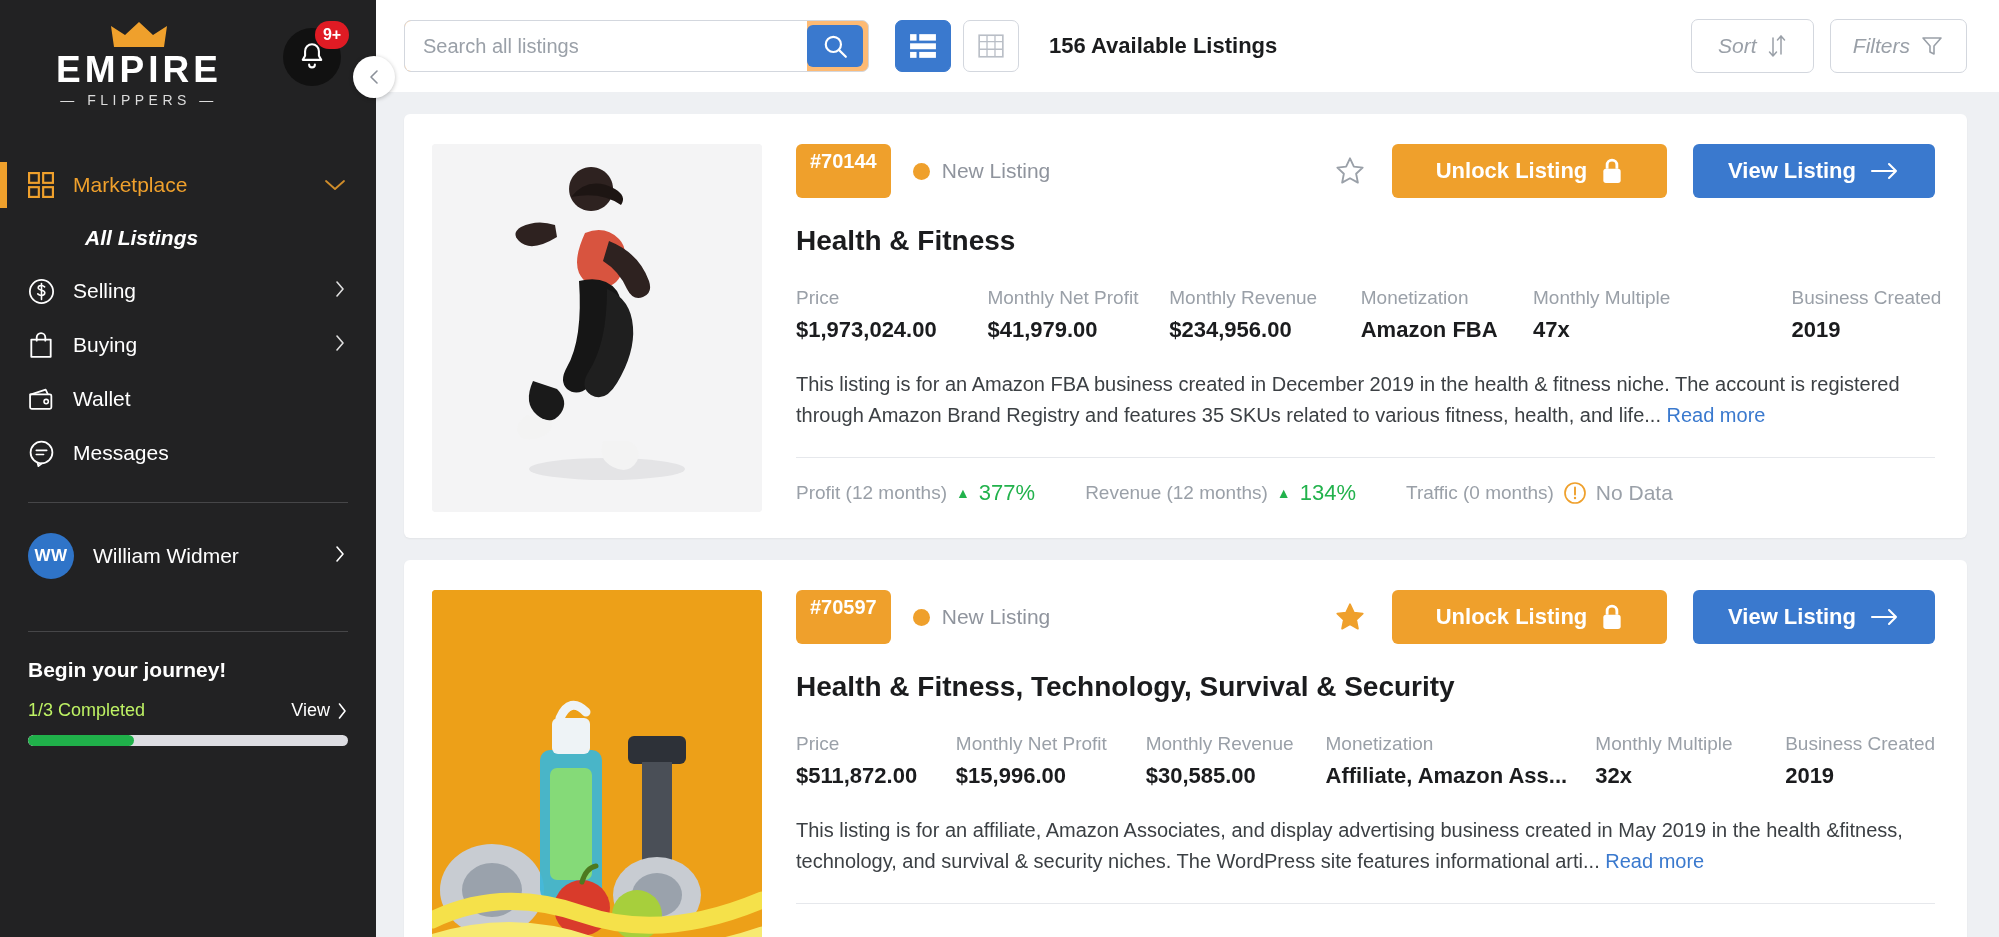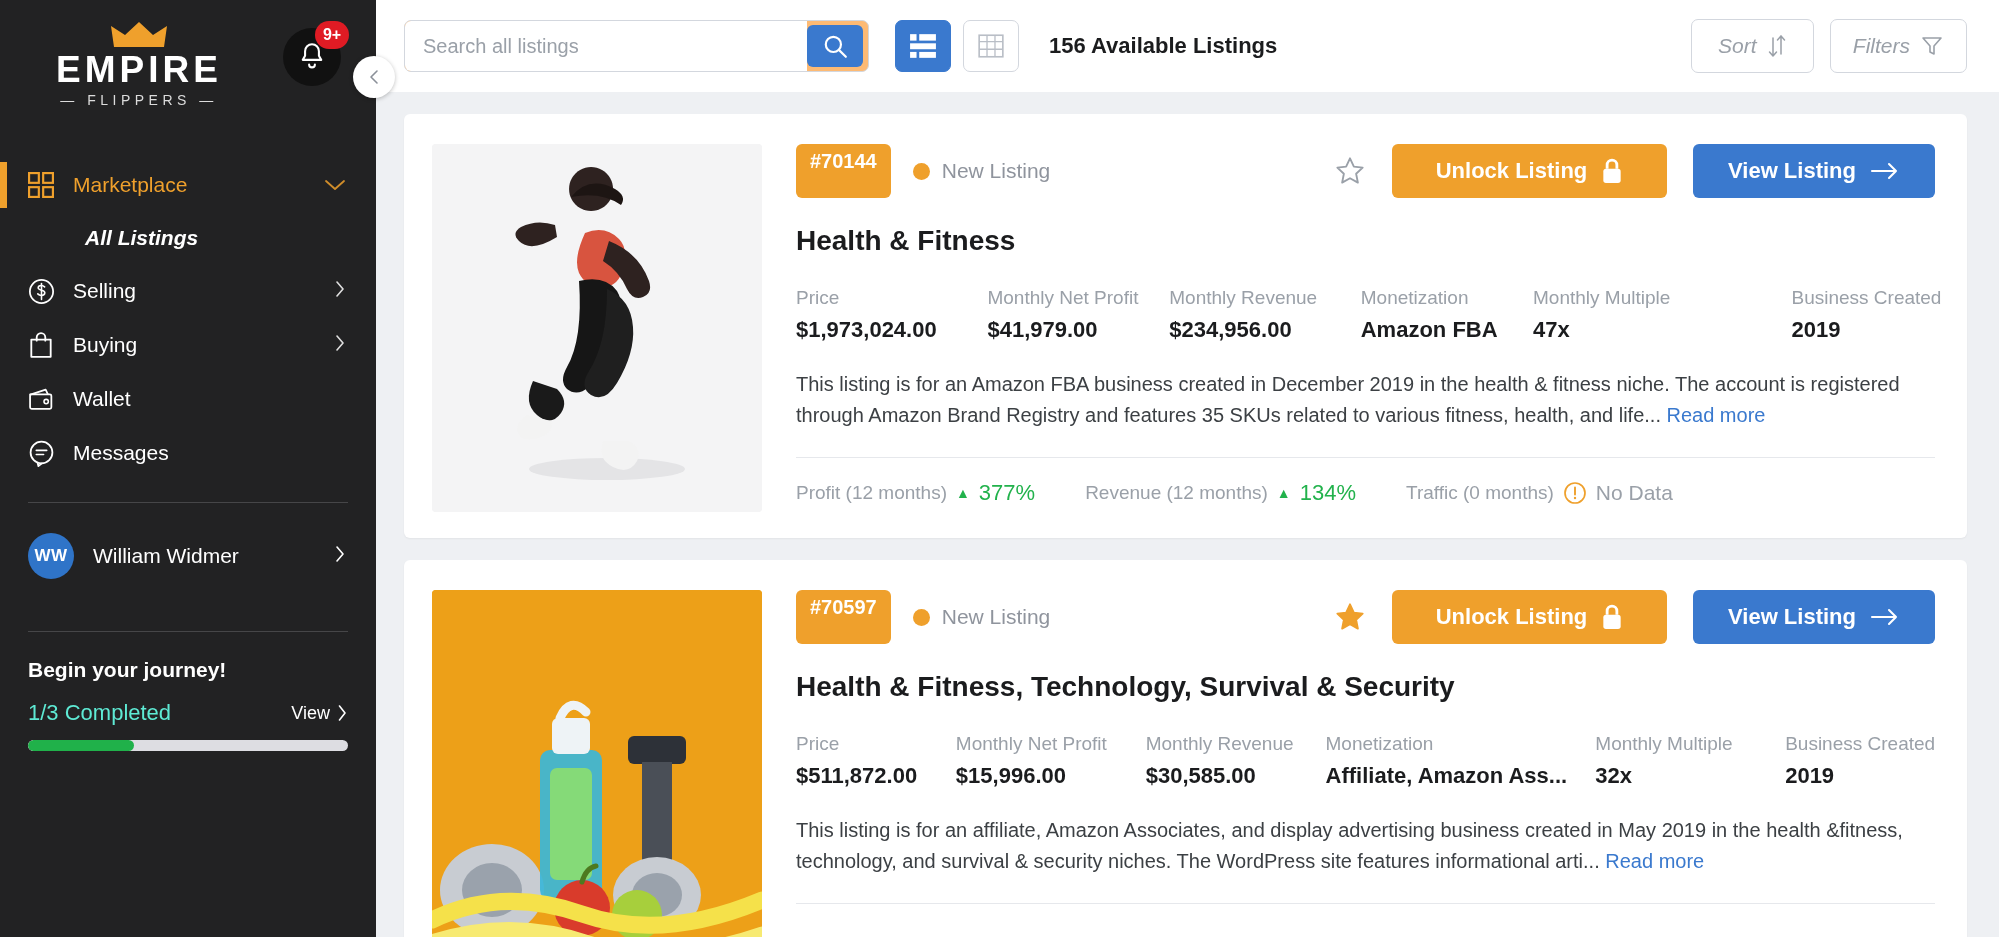--- a/index.html
+++ b/index.html
@@ -72,7 +72,7 @@
   .journey { padding: 26px 28px 0 28px; }
   .journey-title { color: #fff; font-size: 21px; font-weight: 700; }
   .journey-row { display: flex; justify-content: space-between; align-items: center; margin-top: 18px; }
-  .journey-count { color: #5eead4; font-size: 22px; }
+  .journey-count { color: #bef264; font-size: 18px; }
   .journey-view { color: #fff; font-size: 18px; display: flex; align-items: center; gap: 7px; cursor: pointer; }
   .progress-track { height: 11px; border-radius: 6px; background: #dddde2; margin-top: 14px; overflow: hidden; }
   .progress-fill { height: 100%; background: #20b14a; border-radius: 6px; }

